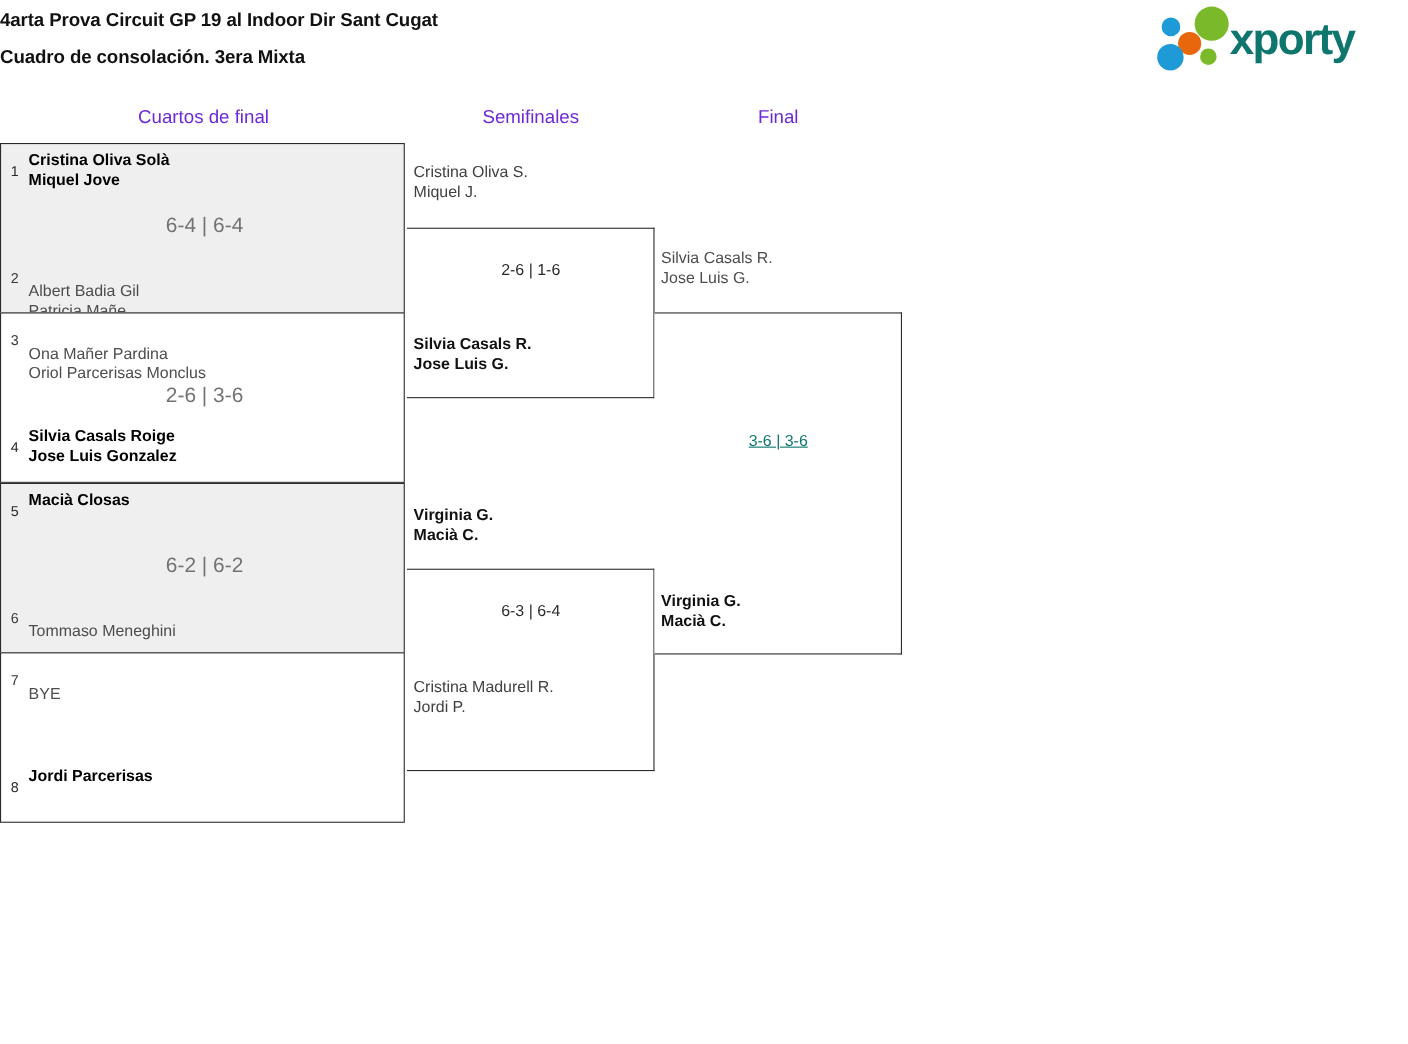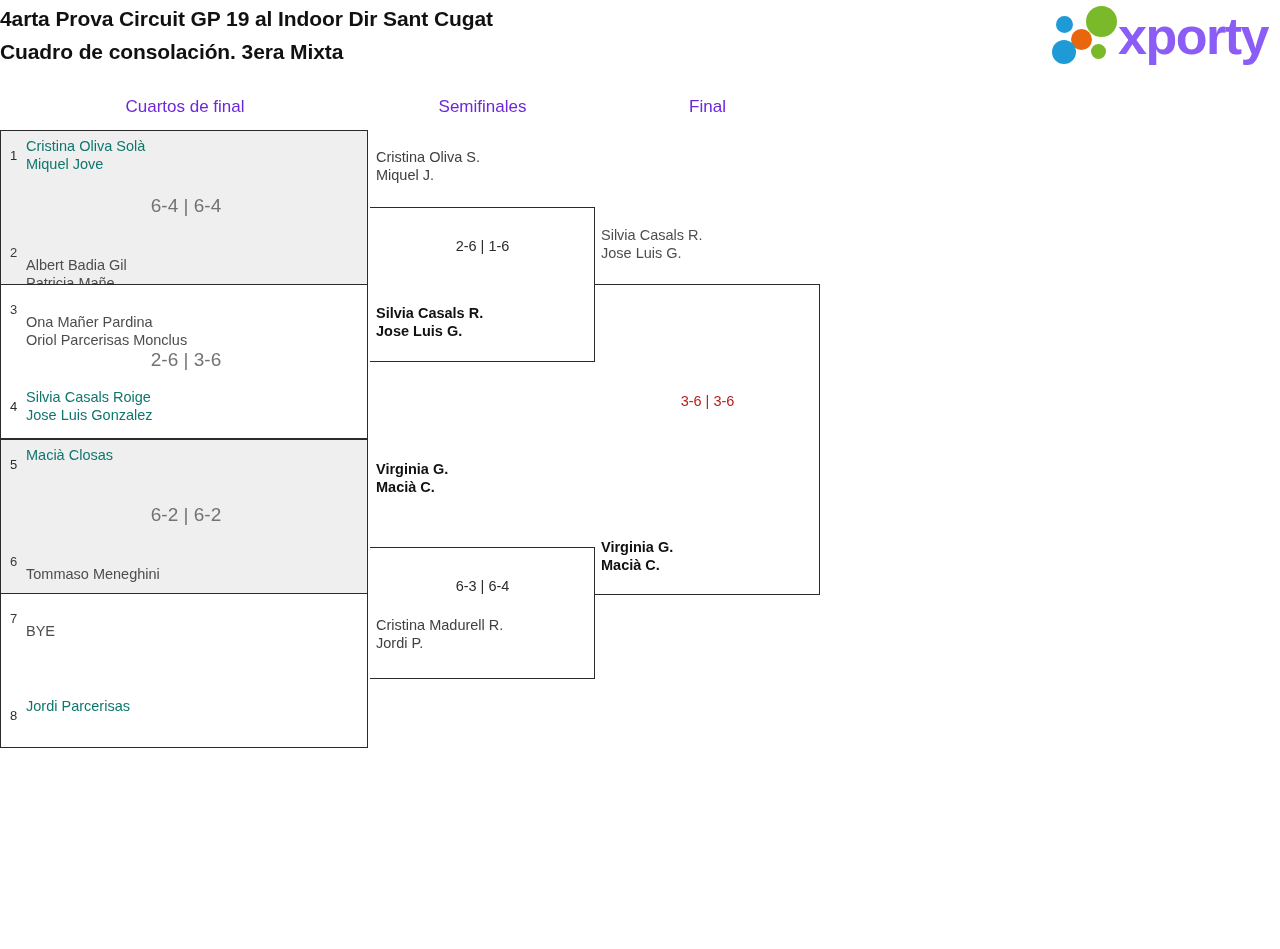--- a/index.html
+++ b/index.html
@@ -30,7 +30,7 @@
     width: 900px;
   }
   .title-line {
-    font-size: 21px;
+    font-size: 17px;
     font-weight: 700;
     line-height: 33px;
     letter-spacing: -0.1px;

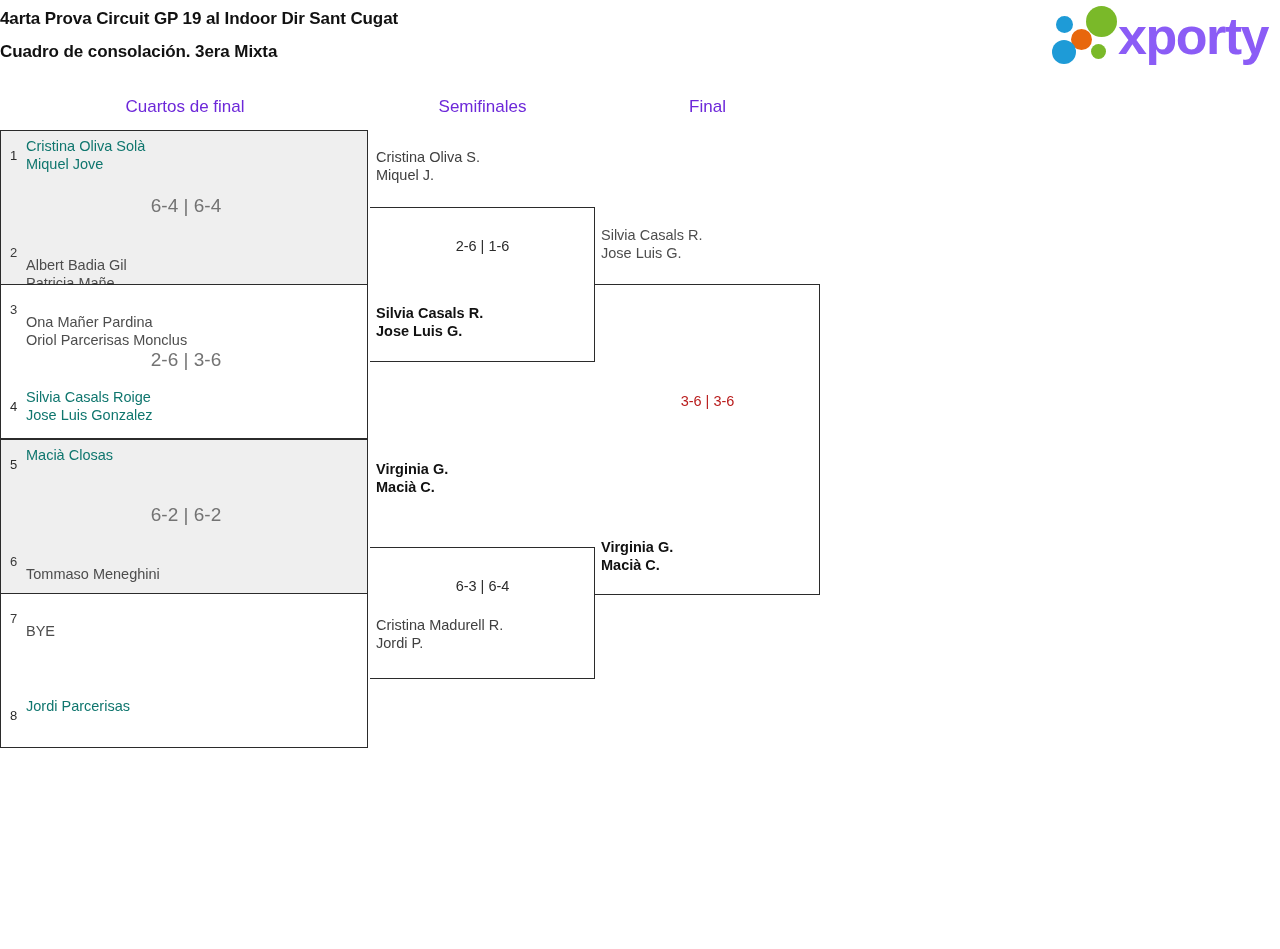--- a/index.html
+++ b/index.html
@@ -59,11 +59,11 @@
   .logo-word {
     position: absolute;
     left: 68px; top: 0px;
-    font-size: 52px;
+    font-size: 40px;
     font-weight: 700;
     letter-spacing: -1.5px;
     line-height: 64px;
-    color: #8b5cf6;
+    color: #0f766e;
   }
 
   

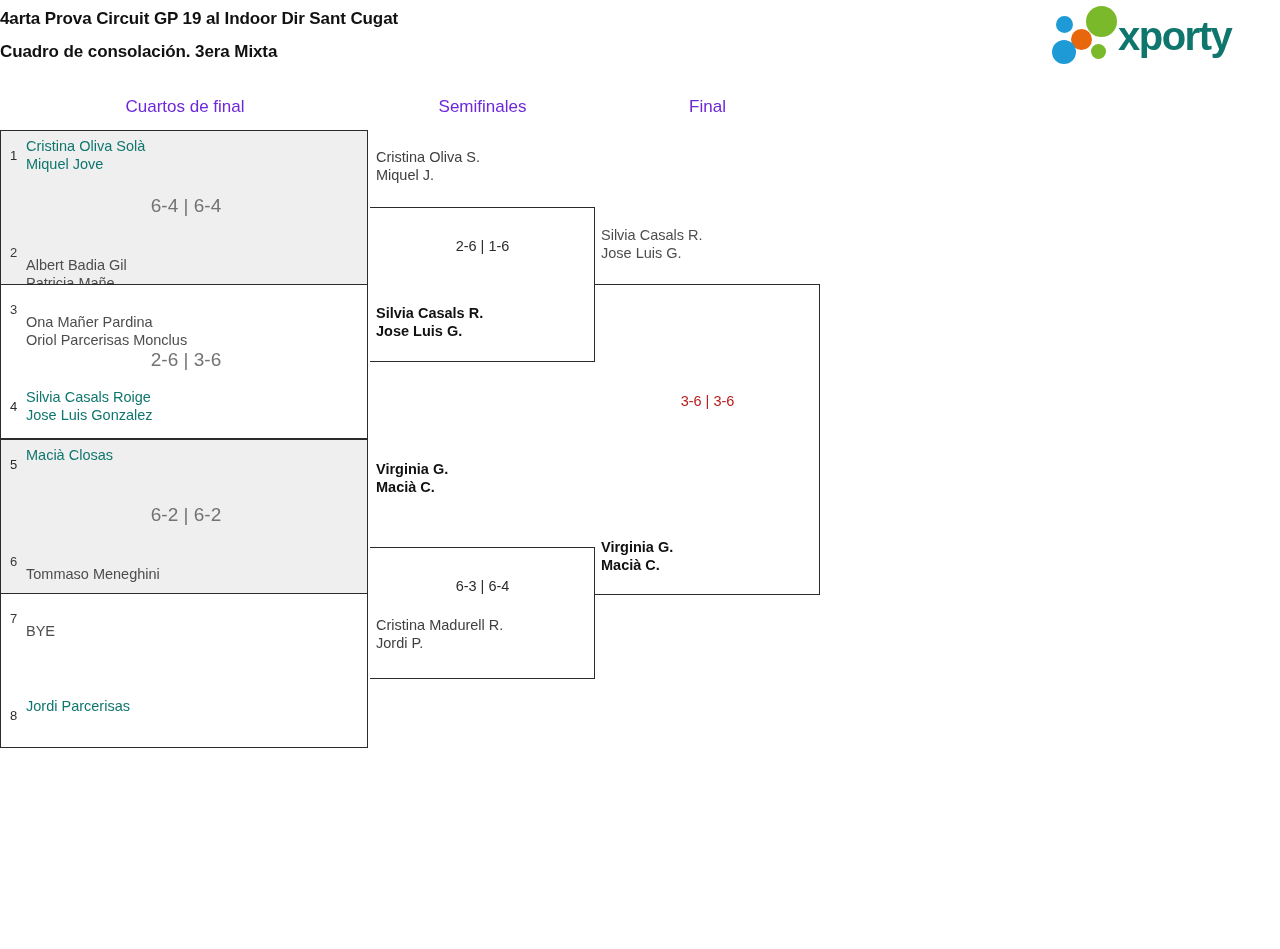--- a/index.html
+++ b/index.html
@@ -129,7 +129,7 @@
     line-height: 18px;
   }
   .name-line { white-space: nowrap; }
-  .winner .team-names { font-weight: 400; color: #0f766e; }
+  .winner .team-names { font-weight: 700; color: #000000; }
   .loser  .team-names { font-weight: 400; color: #4d4d4d; margin-top: 22px; }
   .winner .seed { color: #2b2b2b; }
 

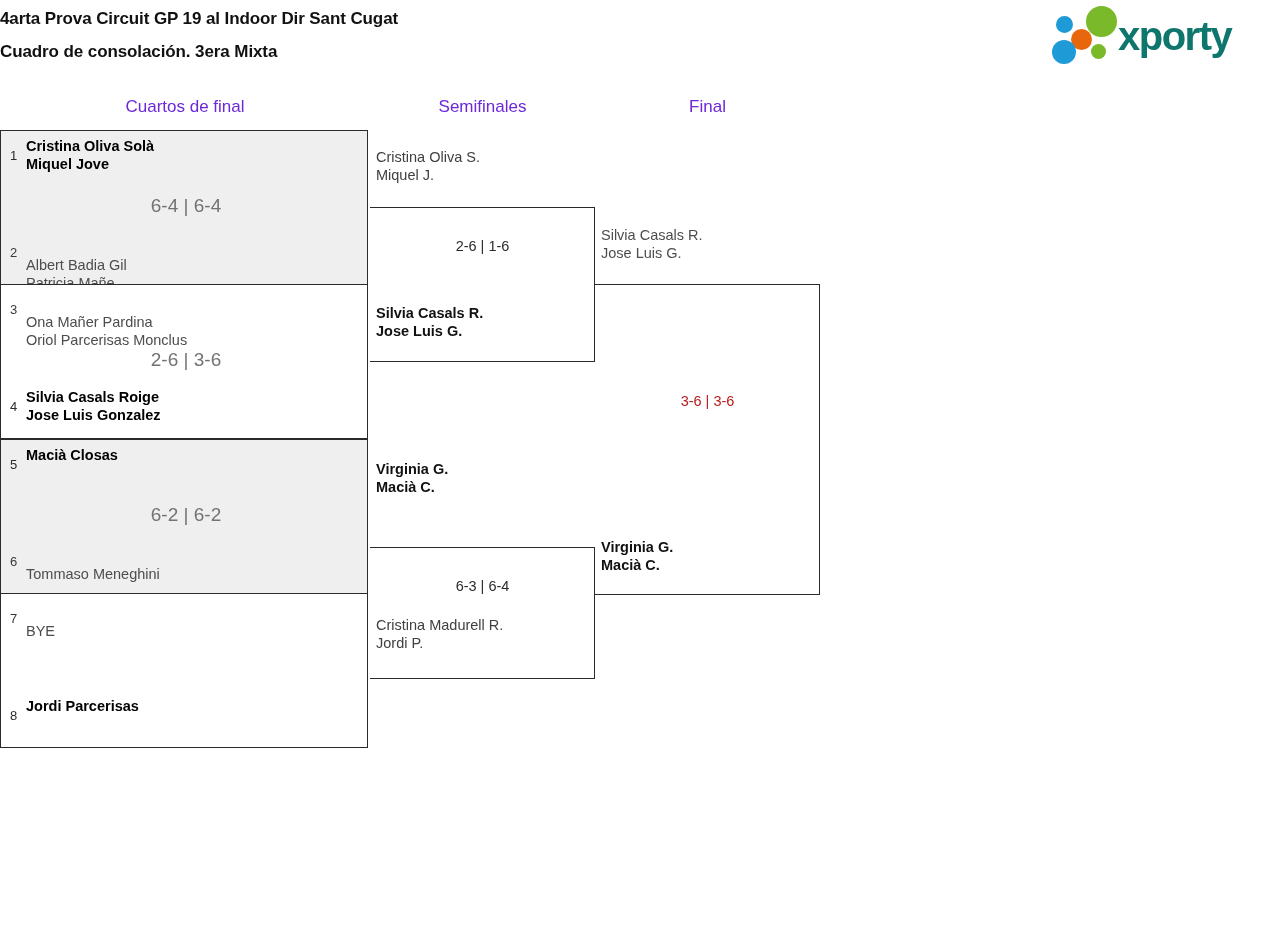--- a/index.html
+++ b/index.html
@@ -201,8 +201,9 @@
     width: 225px;
     text-align: center;
     font-size: 14.5px;
-    color: #b91c1c;
-    line-height: 18px;
+    color: #0f766e;
+    line-height: 18px;
+    text-decoration: underline;
   }
   .f-team {
     position: absolute;

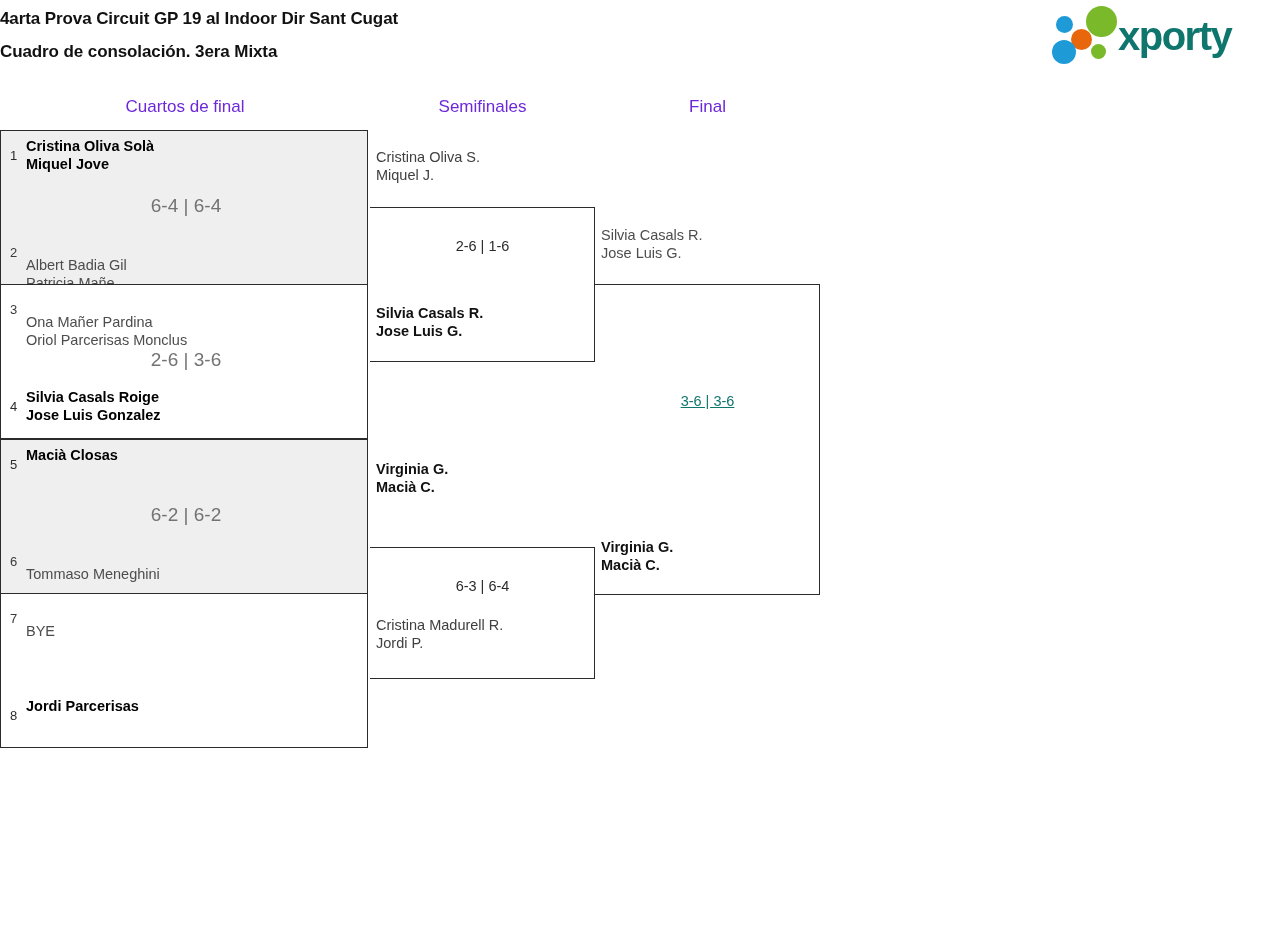--- a/index.html
+++ b/index.html
@@ -155,7 +155,7 @@
     background: #ffffff;
   }
   .sf-box-1 { top: 207px; height: 155px; }
-  .sf-box-2 { top: 547px; height: 132px; }
+  .sf-box-2 { top: 517px; height: 184px; }
 
   .sf-score {
     position: absolute;

